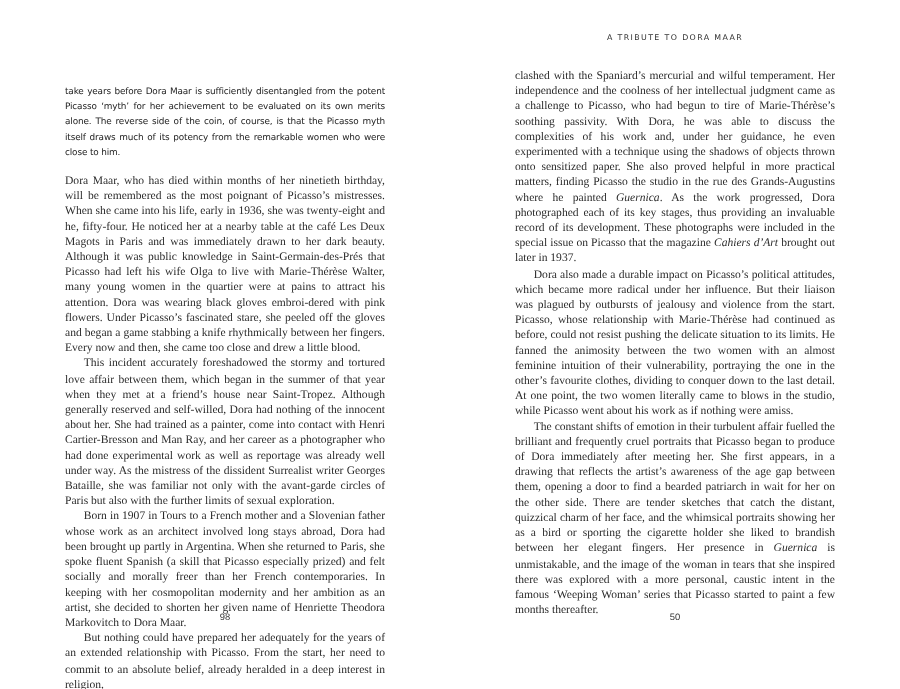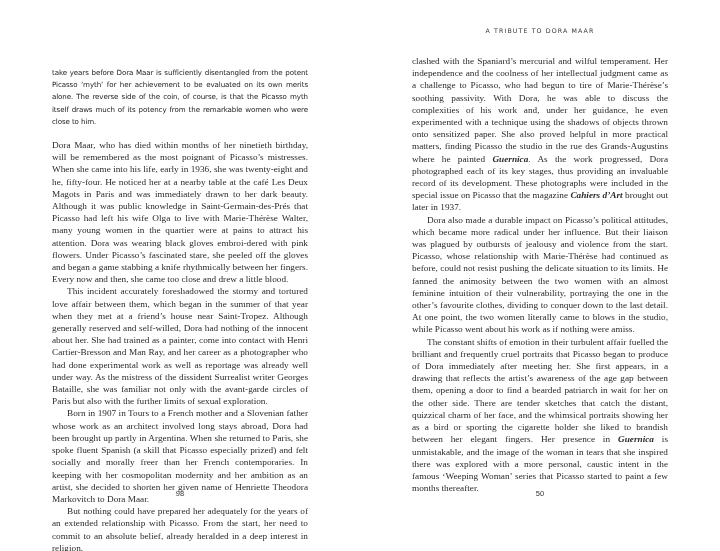--- a/index.html
+++ b/index.html
@@ -28,7 +28,7 @@
     position: absolute; top: 489px; left: 52px; width: 256px; text-align: center;
     font-family: Liberation Sans, sans-serif; font-size: 7.5px; color: #333;
   }
-  em { font-style: italic; font-weight: bold; }
+  em { font-style: italic; }
 </style>
 </head>
 <body>

